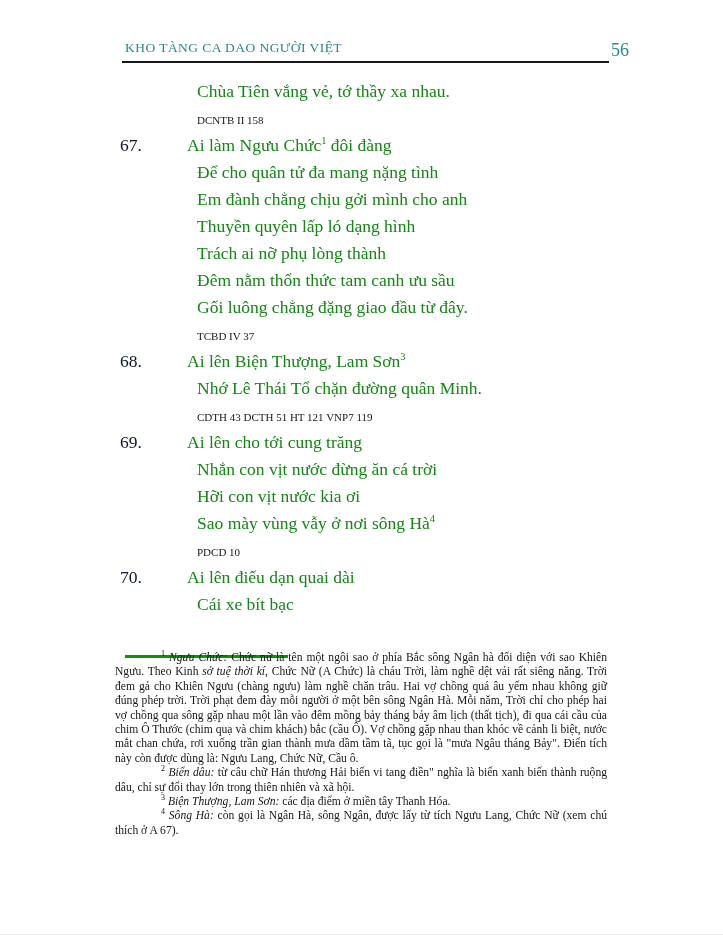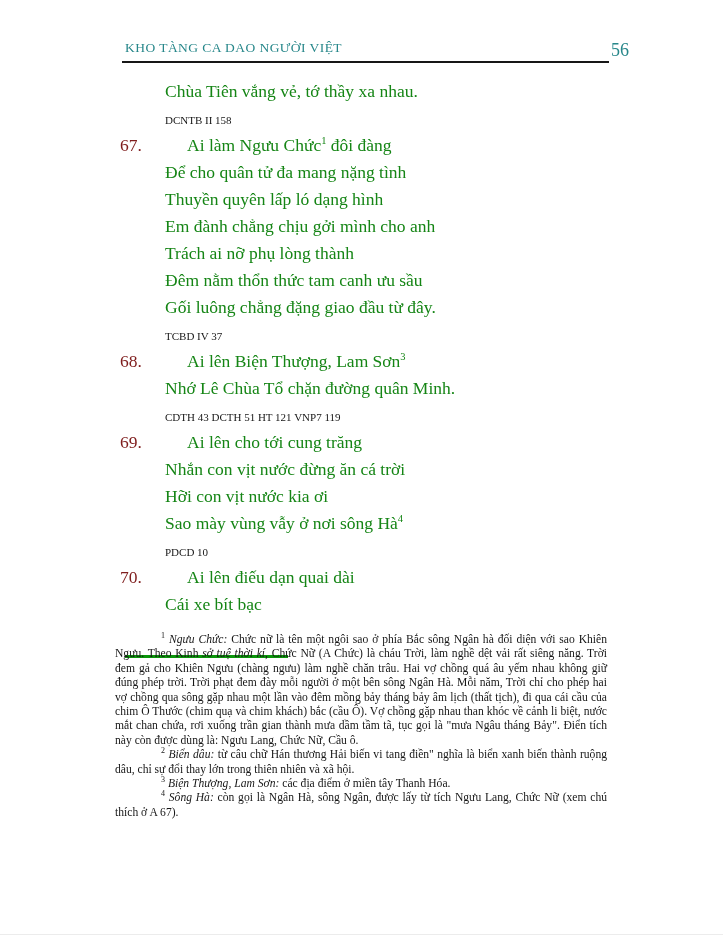--- a/index.html
+++ b/index.html
@@ -28,7 +28,7 @@
     display:inline-block;width:63px;color:#7f1d1d;
   }
   .row .vline{padding-left:4px;text-align:right;}
-  .indent{margin-left:45px;}
+  .indent{margin-left:77px;}
   .src{color:#161616;font-size:11px;}
   sup.psup{font-size:10.5px;line-height:0;vertical-align:super;}
   .fnrule{

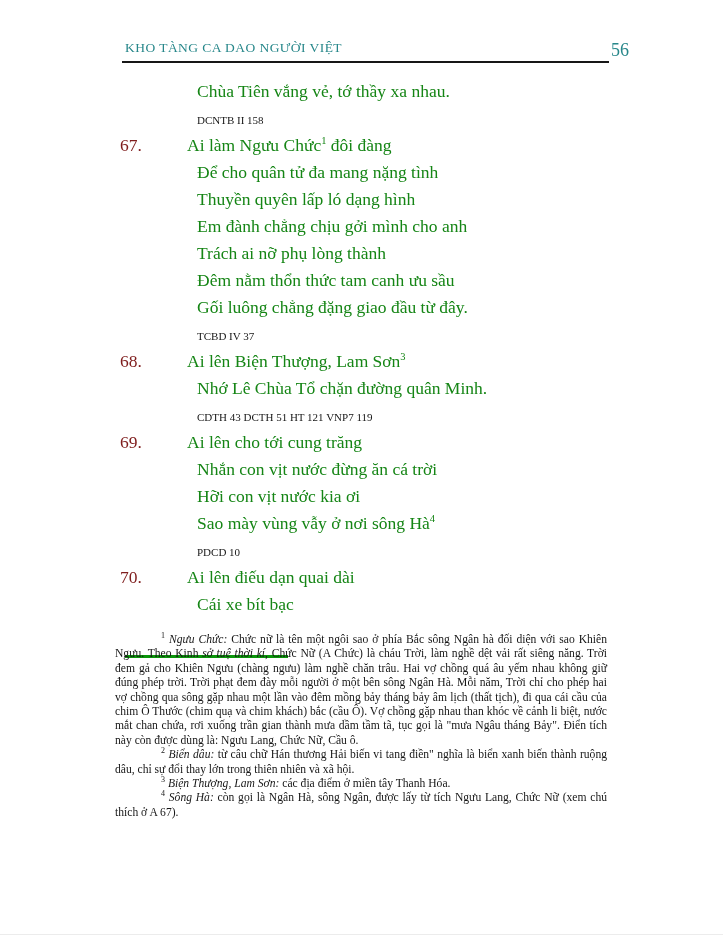--- a/index.html
+++ b/index.html
@@ -25,7 +25,7 @@
     height:27px;line-height:27px;font-size:17.5px;color:#158515;white-space:nowrap;
   }
   .row .num{
-    display:inline-block;width:63px;color:#7f1d1d;
+    display:inline-block;width:63px;color:#0f172a;
   }
   .row .vline{padding-left:4px;text-align:right;}
   .indent{margin-left:77px;}

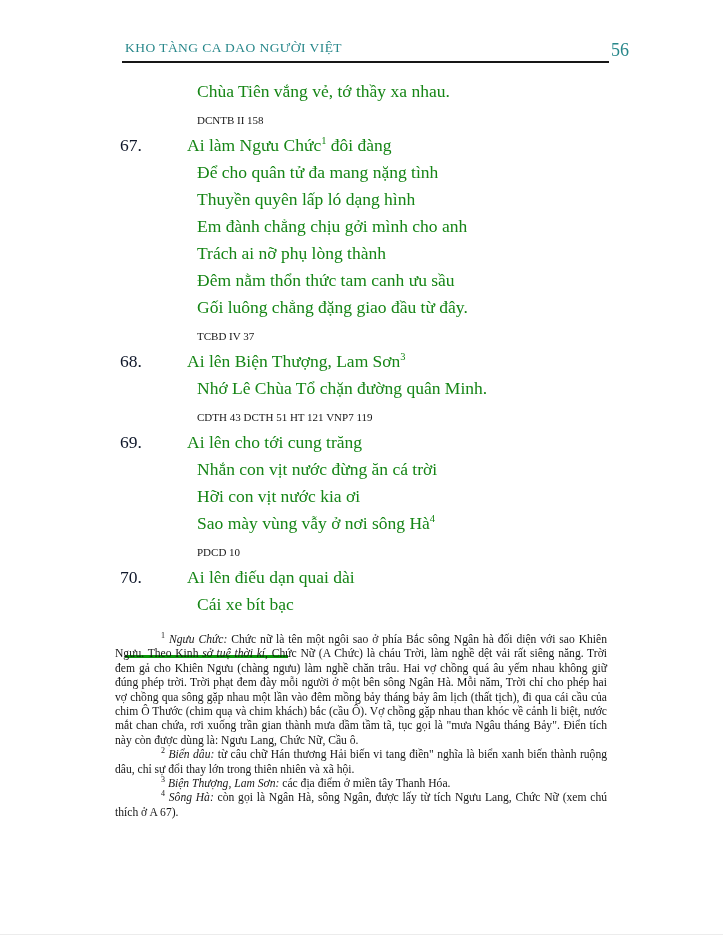--- a/index.html
+++ b/index.html
@@ -62,8 +62,8 @@
 
     <div class="row"><span class="num">67.</span><span class="vline"><span>Ai làm Ngưu Chức</span><sup class="psup">1</sup><span> đôi đàng</span></span></div>
     <div class="row"><span class="indent"><span>Để cho quân tử đa mang nặng tình</span><sup class="psup"></sup><span></span></span></div>
+    <div class="row"><span class="indent"><span>Em đành chẳng chịu gởi mình cho anh</span><sup class="psup"></sup><span></span></span></div>
     <div class="row"><span class="indent"><span>Thuyền quyên lấp ló dạng hình</span><sup class="psup"></sup><span></span></span></div>
-    <div class="row"><span class="indent"><span>Em đành chẳng chịu gởi mình cho anh</span><sup class="psup"></sup><span></span></span></div>
     <div class="row"><span class="indent"><span>Trách ai nỡ phụ lòng thành</span><sup class="psup"></sup><span></span></span></div>
     <div class="row"><span class="indent"><span>Đêm nằm thổn thức tam canh ưu sầu</span><sup class="psup"></sup><span></span></span></div>
     <div class="row"><span class="indent"><span>Gối luông chẳng đặng giao đầu từ đây.</span><sup class="psup"></sup><span></span></span></div>

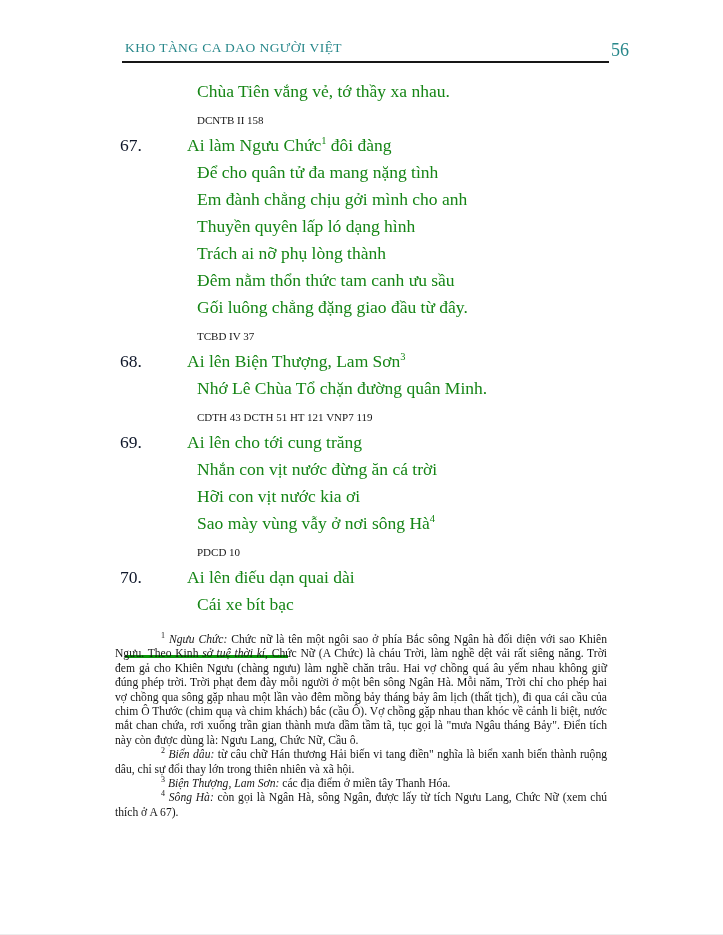--- a/index.html
+++ b/index.html
@@ -70,7 +70,7 @@
     <div class="row"><span class="indent src">TCBD IV 37</span></div>
 
     <div class="row"><span class="num">68.</span><span class="vline"><span>Ai lên Biện Thượng, Lam Sơn</span><sup class="psup">3</sup><span></span></span></div>
-    <div class="row"><span class="indent"><span>Nhớ Lê Chùa Tổ chặn đường quân Minh.</span><sup class="psup"></sup><span></span></span></div>
+    <div class="row"><span class="indent"><span>Nhớ Lê Thái Tổ chặn đường quân Minh.</span><sup class="psup"></sup><span></span></span></div>
     <div class="row"><span class="indent src">CDTH 43 DCTH 51 HT 121 VNP7 119</span></div>
 
     <div class="row"><span class="num">69.</span><span class="vline"><span>Ai lên cho tới cung trăng</span><sup class="psup"></sup><span></span></span></div>

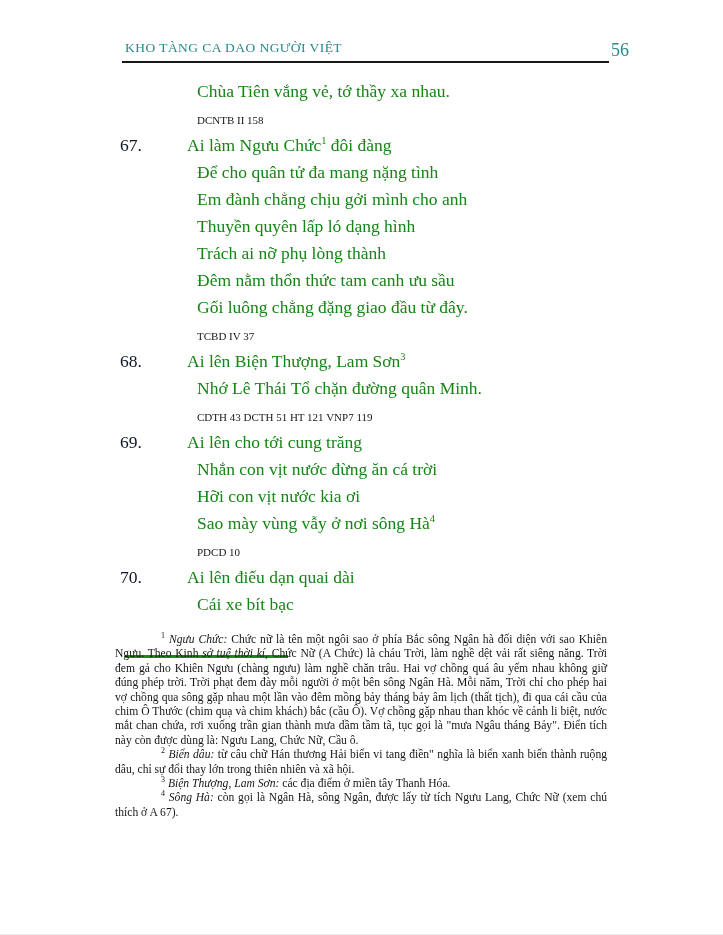--- a/index.html
+++ b/index.html
@@ -35,7 +35,7 @@
     position:absolute;top:655px;left:125px;width:163px;height:2.5px;background:#0a960a;
   }
   .footnotes{
-    position:absolute;top:633px;left:115px;width:492px;
+    position:absolute;top:651px;left:115px;width:492px;
     font-size:11.6px;line-height:14.4px;text-align:justify;color:#161616;
   }
   .fn{margin:0;text-indent:46px;}

